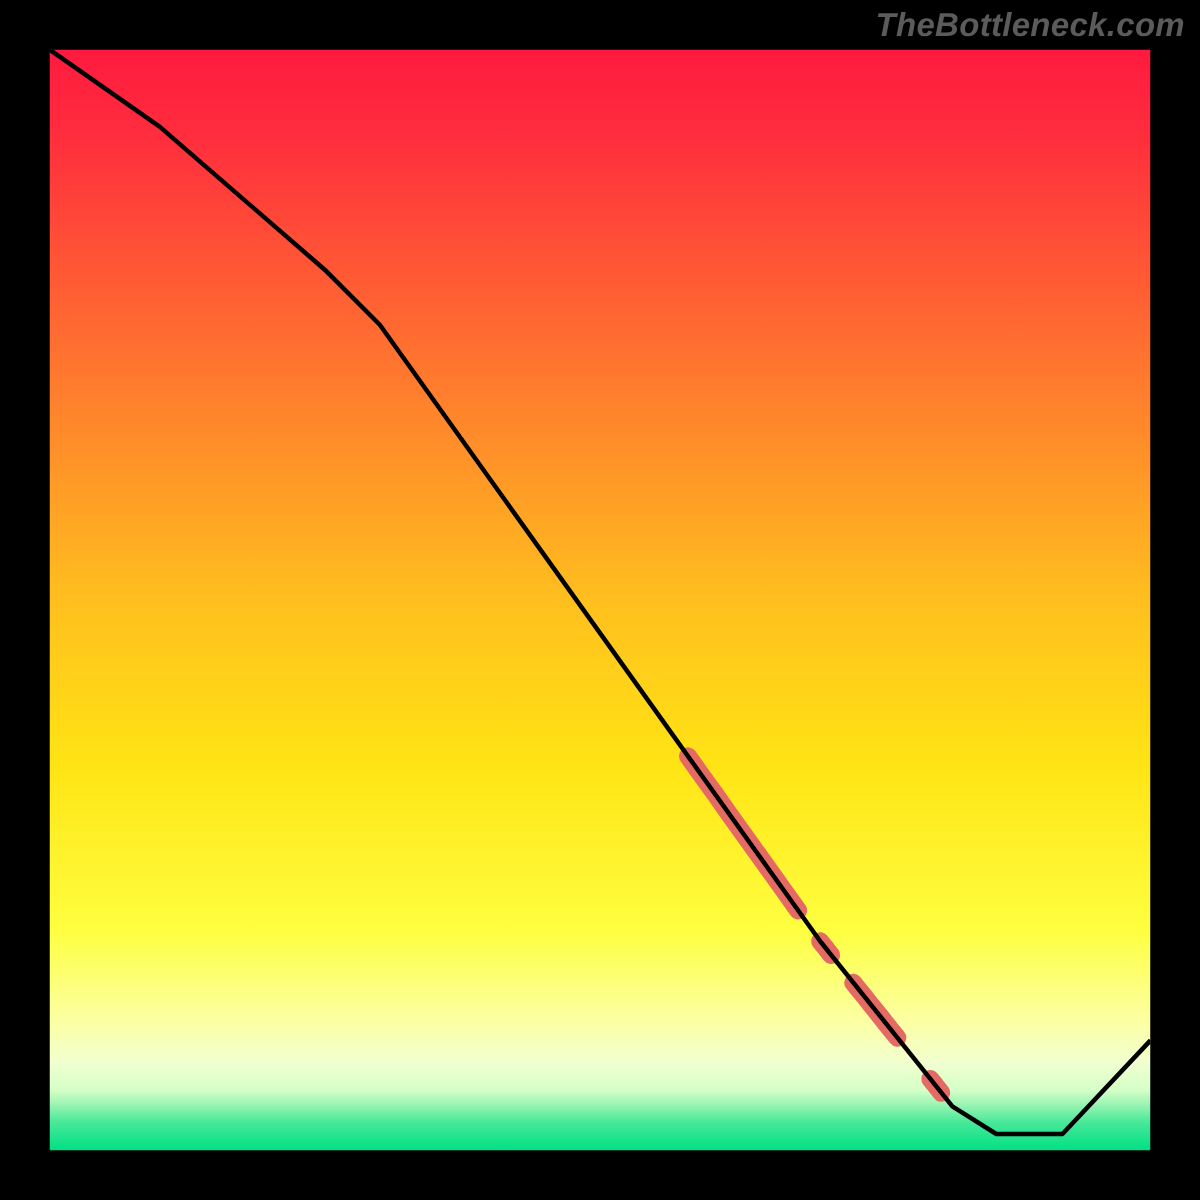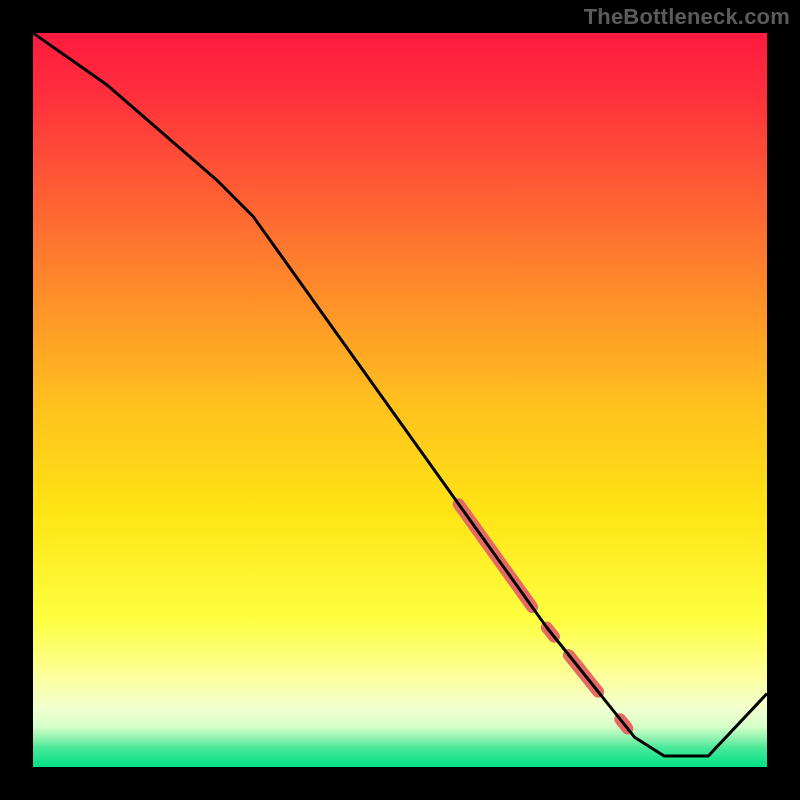--- a/index.html
+++ b/index.html
@@ -16,6 +16,7 @@
     width: 800px;
     height: 800px;
     background: #000;
+    font-style: italic;
   }
   .plot {
     position: absolute;

